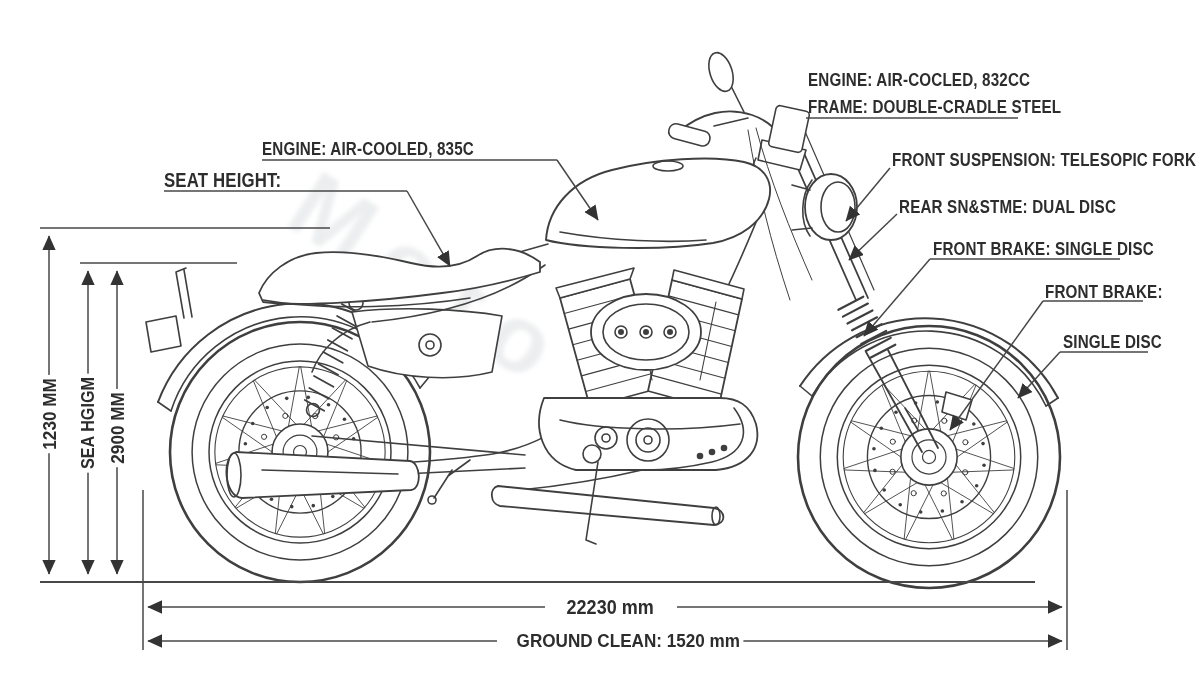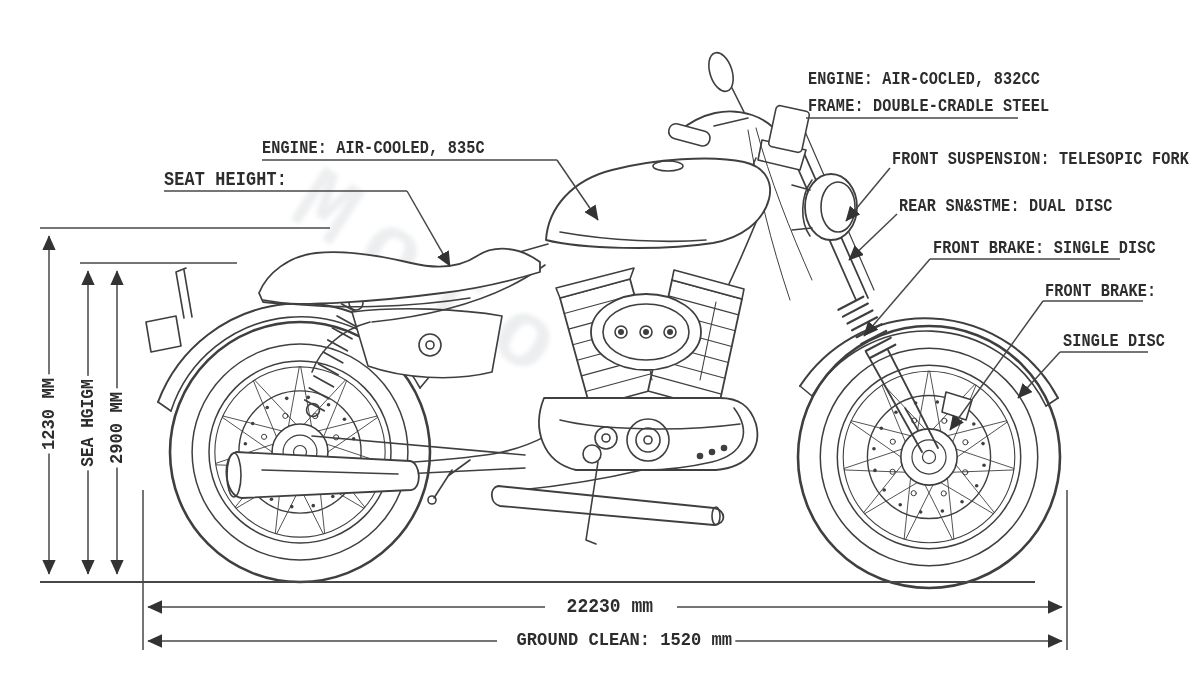--- a/index.html
+++ b/index.html
@@ -5,7 +5,7 @@
   html,body{margin:0;padding:0;background:#e8e8e8;}
   #stage{
     position:relative;width:1200px;height:675px;background:#ffffff;
-    overflow:hidden;font-family:Liberation Mono, monospace;
+    overflow:hidden;font-family:Liberation Sans, sans-serif;
   }
   #stage svg{position:absolute;left:0;top:0;}
   .callout{

